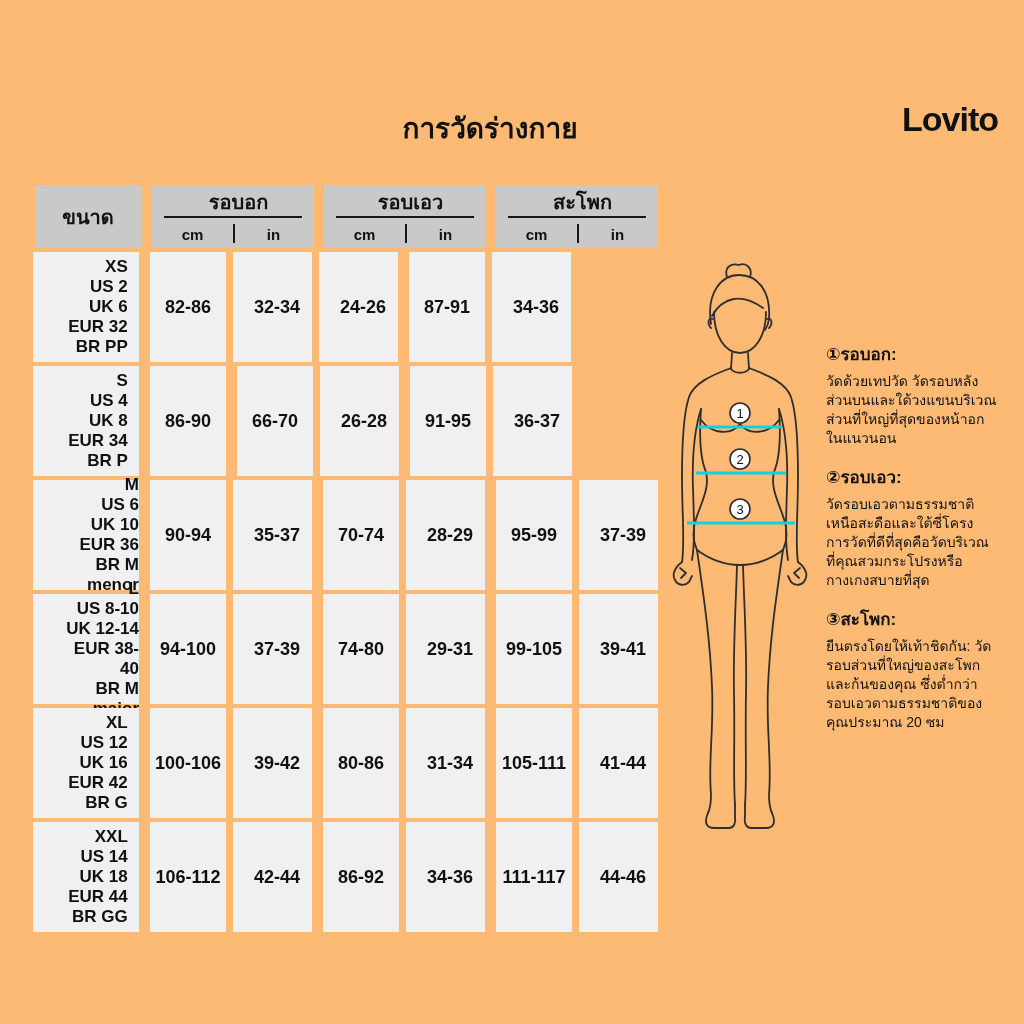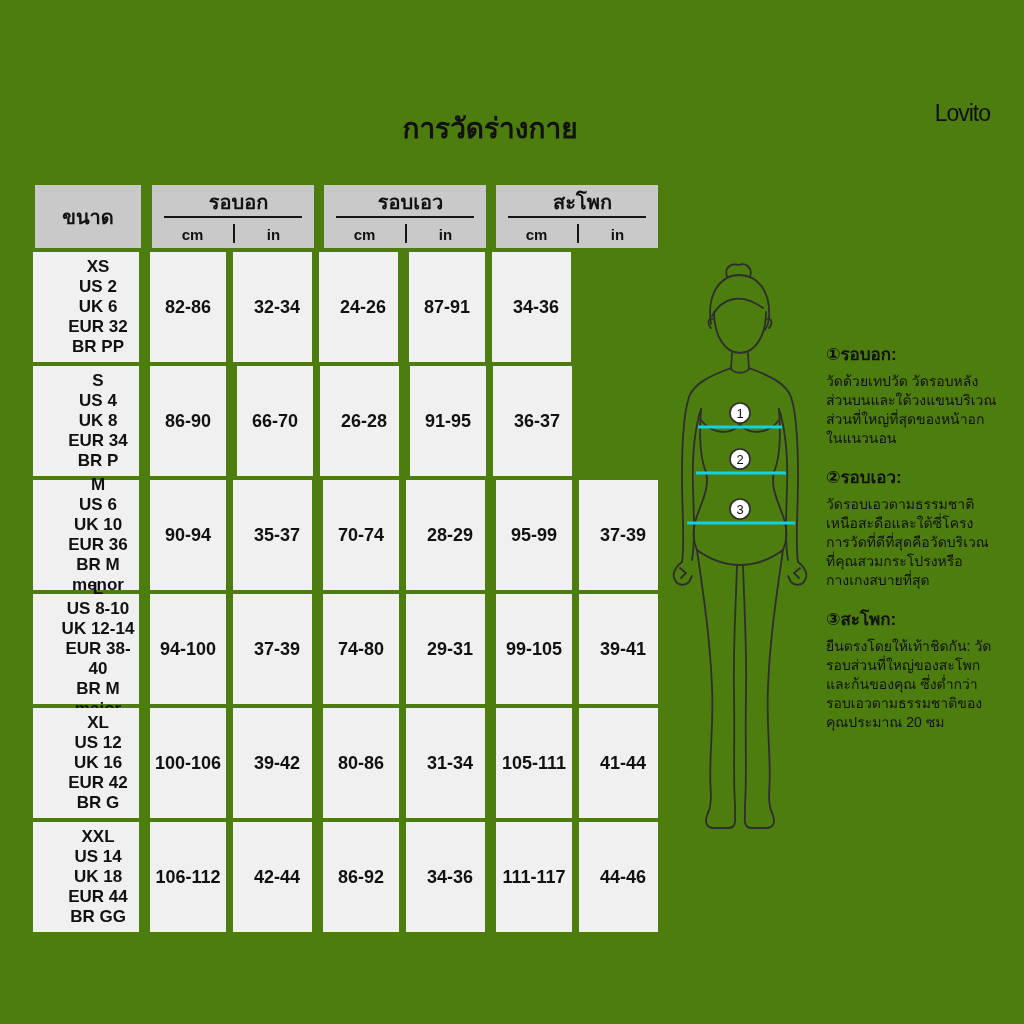--- a/index.html
+++ b/index.html
@@ -8,7 +8,7 @@
   *{box-sizing:border-box; margin:0; padding:0;}
   html,body{background:#ffffff;}
   body{font-family:"Liberation Sans","DejaVu Sans",sans-serif; color:var(--ink,#111);}
-  .canvas{position:relative; width:1024px; height:1024px; background:#4d7c0f; overflow:hidden;}
+  .canvas{position:relative; width:1024px; height:1024px; background:#fdba74; overflow:hidden;}
 
   .page-title{position:absolute; top:106px; left:0; width:980px; text-align:center;
     font-size:28px; font-weight:bold; letter-spacing:0;}

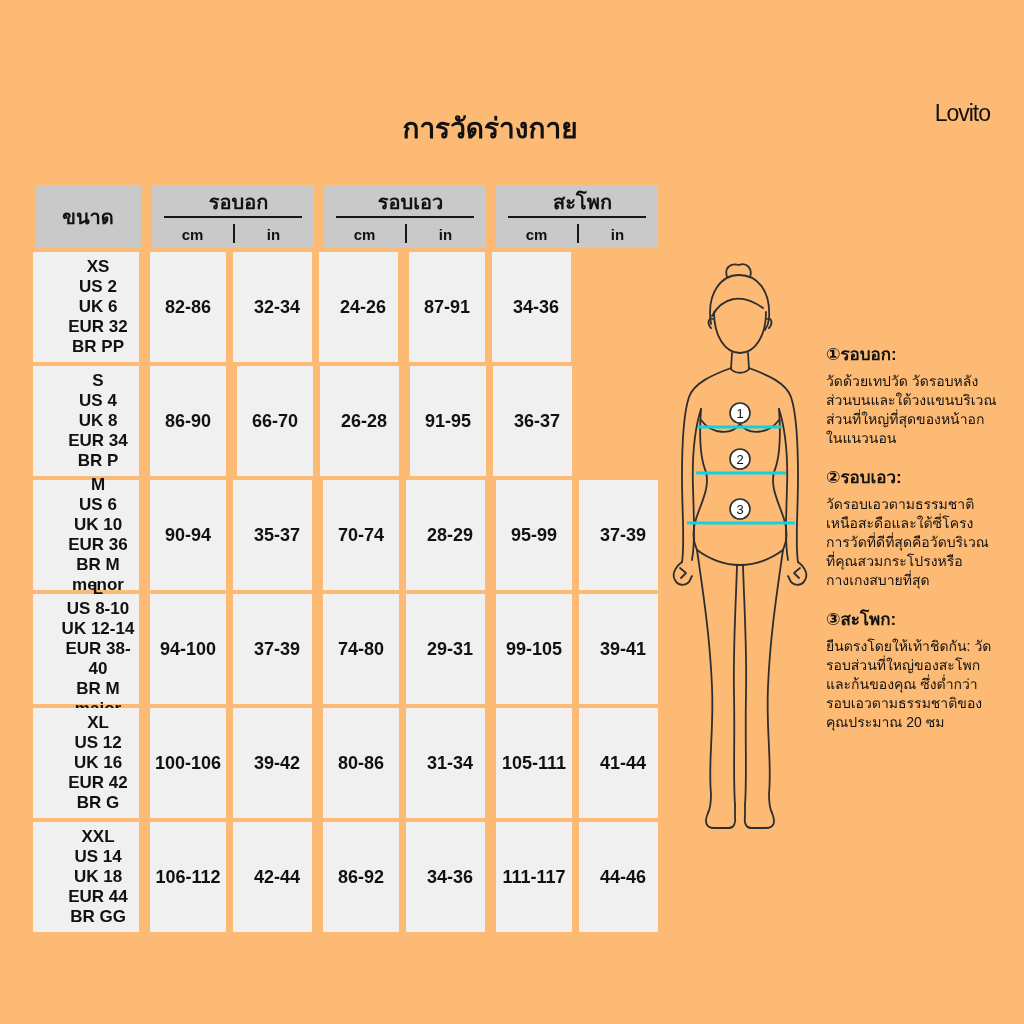--- a/index.html
+++ b/index.html
@@ -12,7 +12,7 @@
 
   .page-title{position:absolute; top:106px; left:0; width:980px; text-align:center;
     font-size:28px; font-weight:bold; letter-spacing:0;}
-  .brand{position:absolute; top:100px; right:34px; font-size:23px; font-weight:normal; letter-spacing:-1px;}
+  .brand{position:absolute; top:100px; right:26px; font-size:34px; font-weight:bold; letter-spacing:-1px;}
 
   
   .size-table{position:absolute; left:33px; top:185px;}

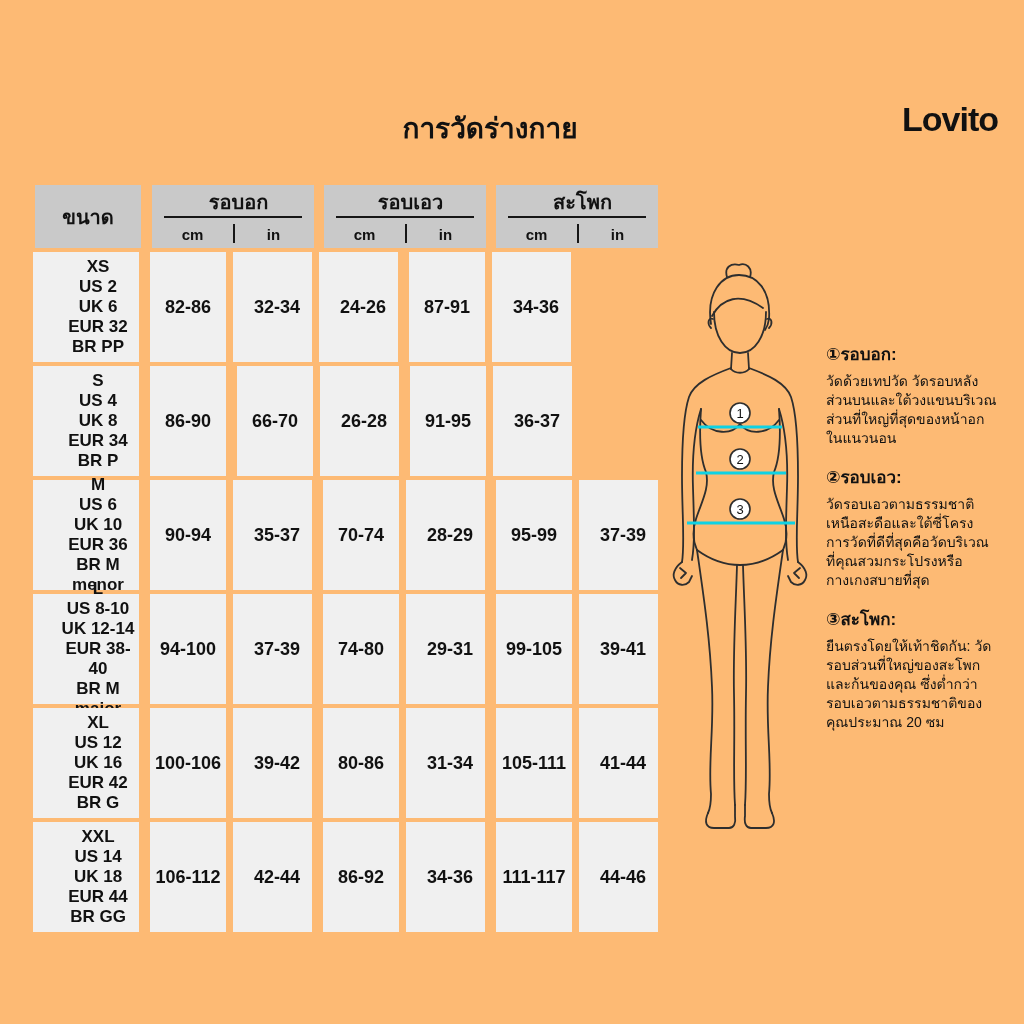--- a/index.html
+++ b/index.html
@@ -28,7 +28,7 @@
 
   .trow{display:flex; height:110px; margin-top:4px;}
   .cell{background:var(--cell,#f0f0f0); display:flex; align-items:center; justify-content:center;}
-  .size-c{width:106px; font-size:17px; font-weight:bold; line-height:20px; text-align:center; white-space:pre-line;padding-left:24px;}
+  .size-c{width:106px; font-size:17px; font-weight:bold; line-height:20px; text-align:right; white-space:pre-line;padding-left:24px;}
   .vc{font-size:18px; font-weight:bold;}
   .w1{width:76px;} .w2{width:79px;}
   .mg{margin-left:11px;} .mu{margin-left:7px;padding-left:9px;}

